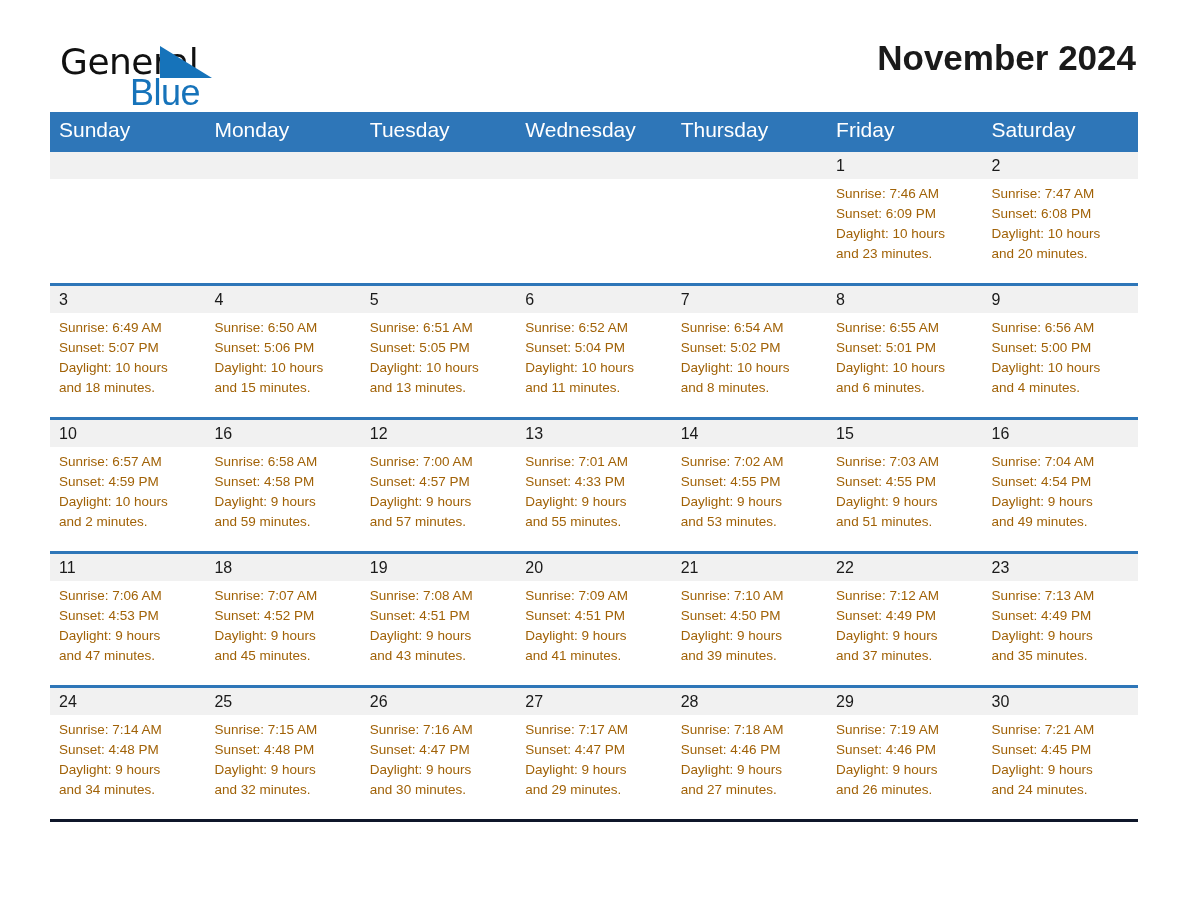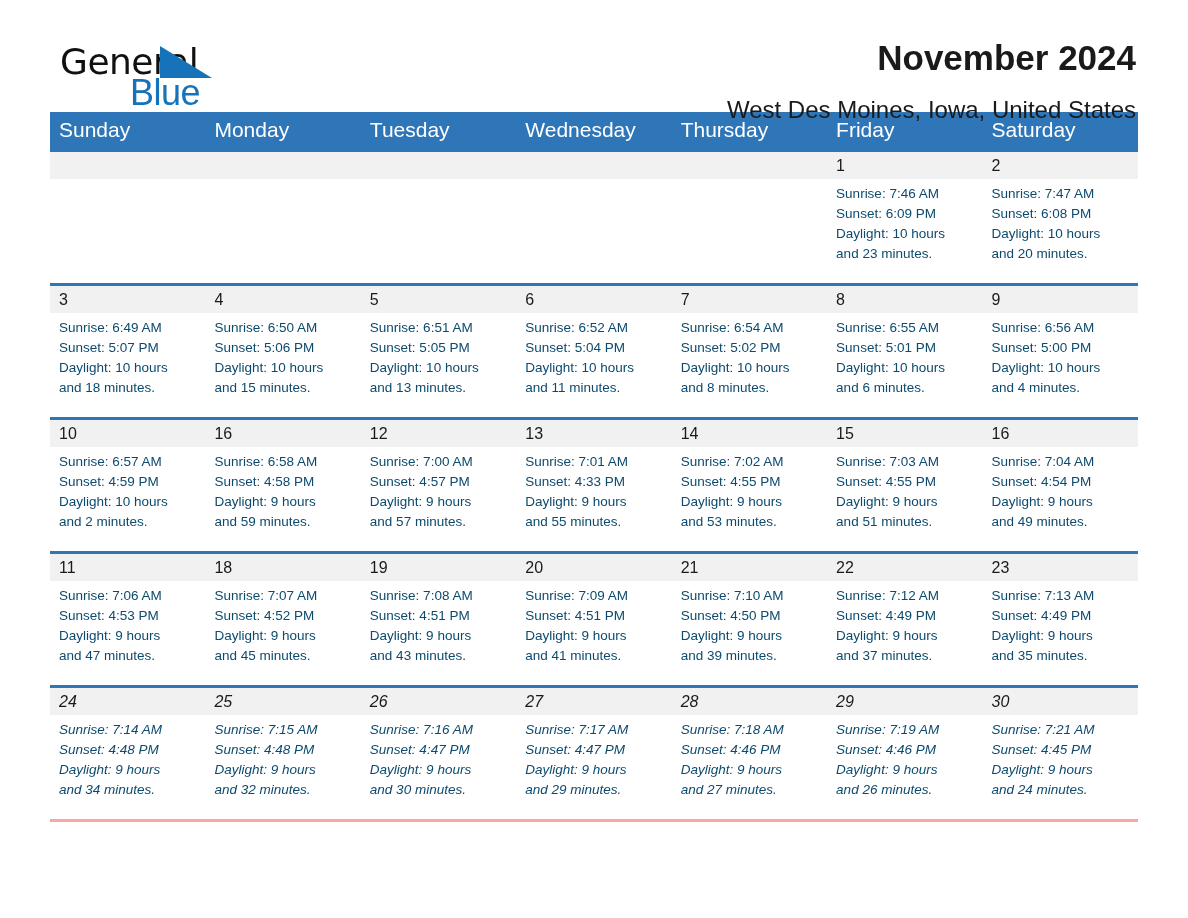--- a/index.html
+++ b/index.html
@@ -153,7 +153,6 @@
 
     <div class="title-block">
       <div class="cal-title">November 2024</div>
-      <div class="cal-subtitle">West Des Moines, Iowa, United States</div>
     </div>
 
   </div>

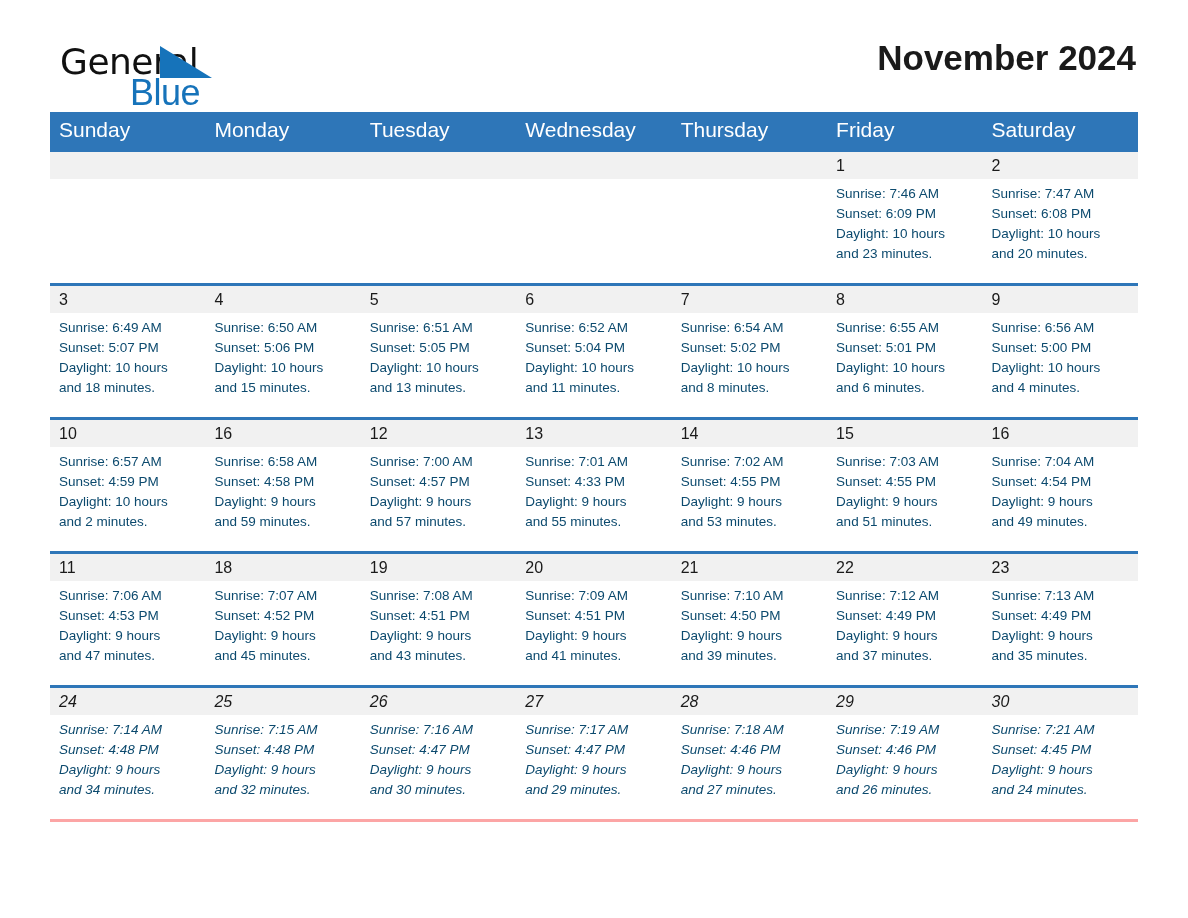--- a/index.html
+++ b/index.html
@@ -130,7 +130,7 @@
     padding: 5px 0 0 9px;
     font-size: 13.5px;
     line-height: 20px;
-    color: #0c4a6e;
+    color: #a16207;
   }
   .details div { white-space: nowrap; }
 </style>

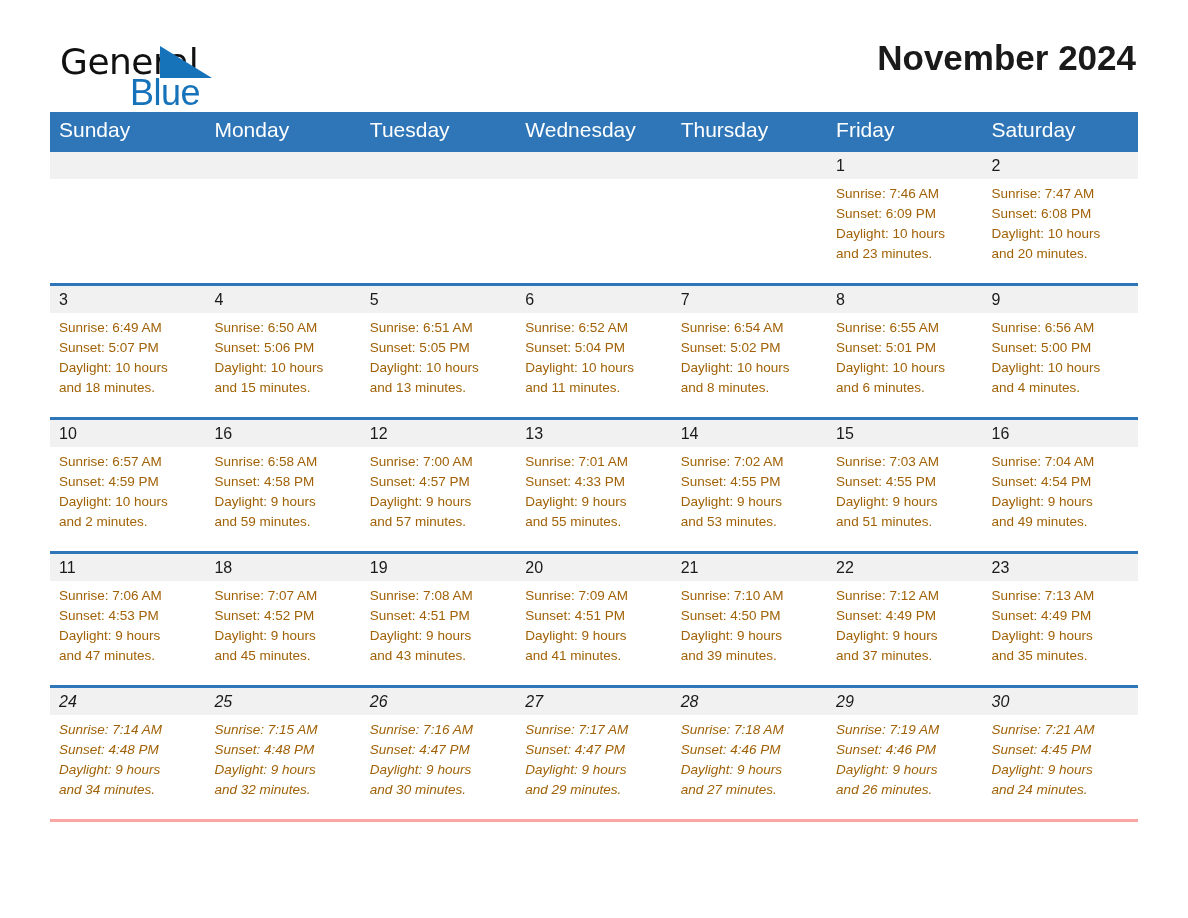--- a/index.html
+++ b/index.html
@@ -110,7 +110,7 @@
     border-top: 3px solid #2E76B8;
     background: #ffffff;
   }
-  tbody tr:last-child td { border-bottom: 3px solid #fca5a5; font-style: italic; }
+  tbody tr:last-child td { border-bottom: 3px solid #0f172a; }
 
   .cell {
     height: 131px;

